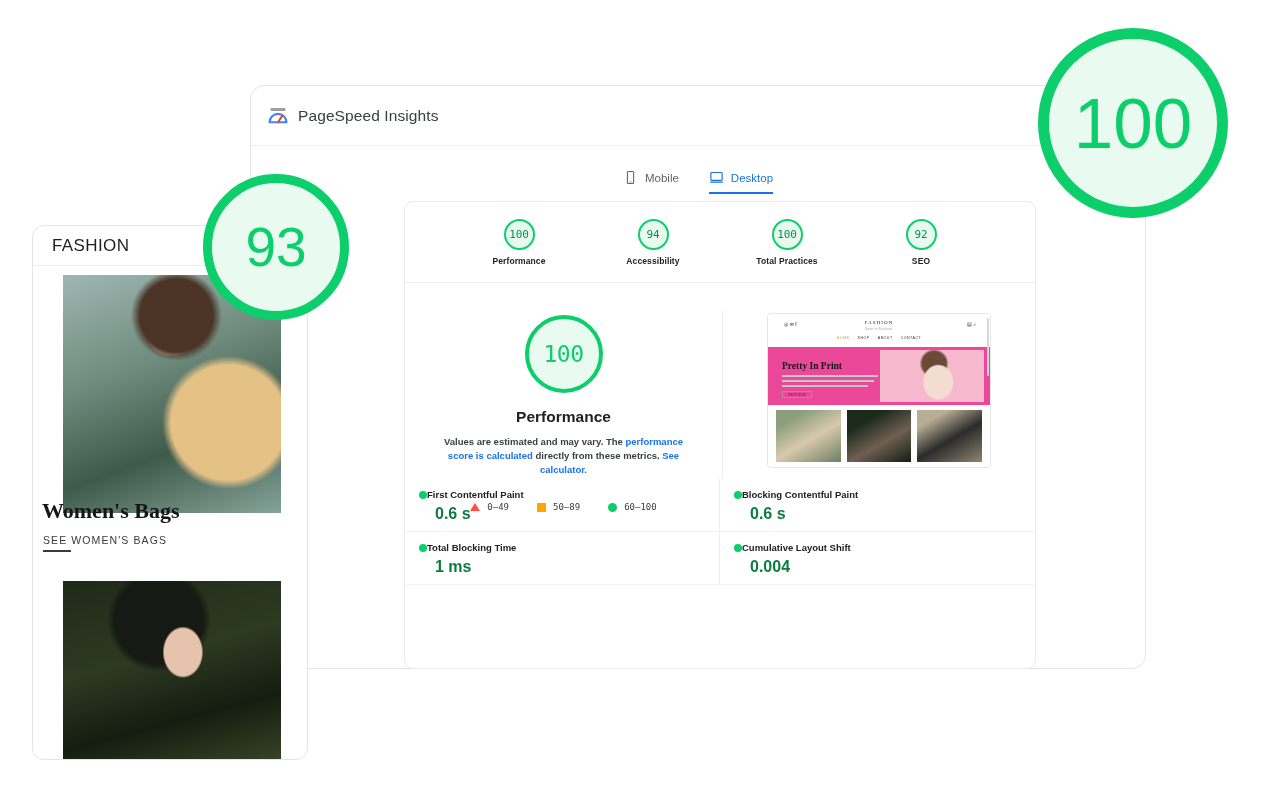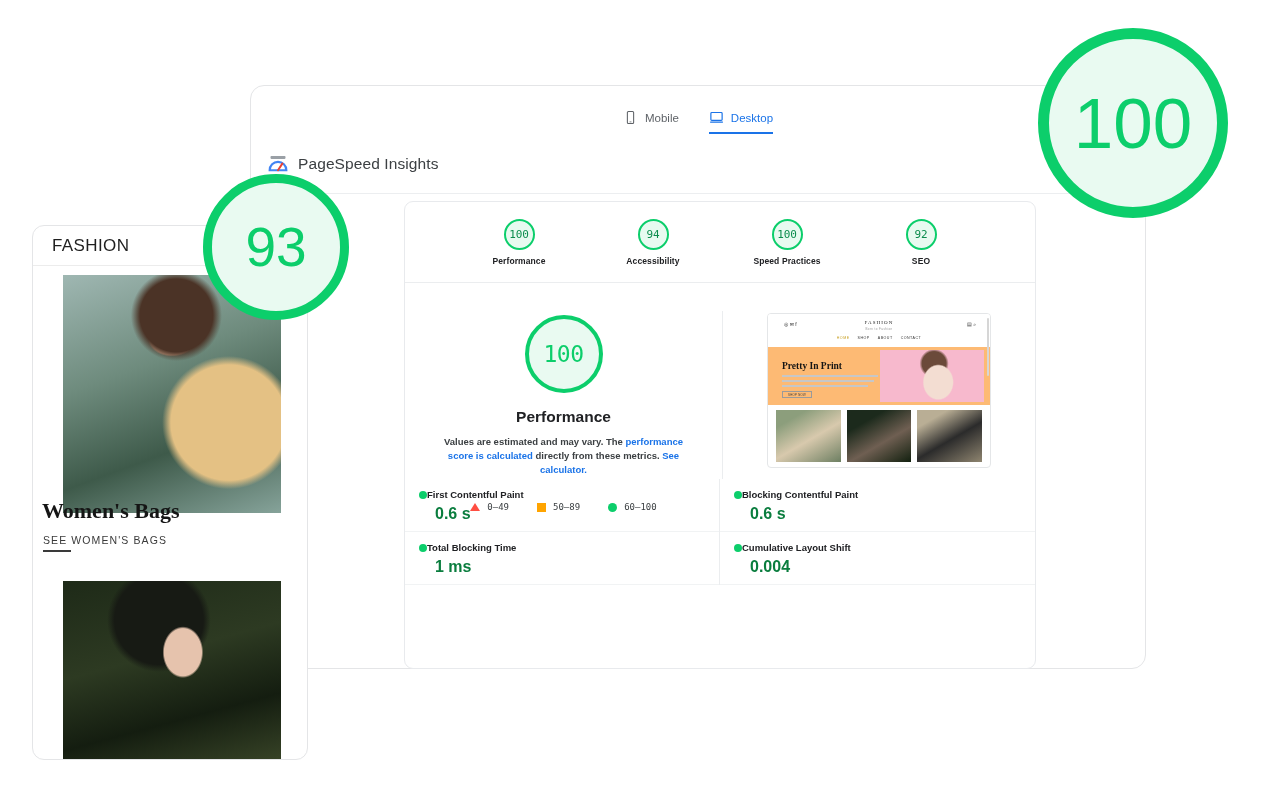--- a/index.html
+++ b/index.html
@@ -352,6 +352,16 @@
 </div>
 
 <div id="psi-panel">
+
+  <div id="psi-header">
+    <svg class="psi-logo" viewBox="0 0 24 24">
+      <rect x="3" y="2.5" width="18" height="3.4" rx="1" fill="#9aa0a6"></rect>
+      <path d="M2 19.5a10 10 0 0 1 20 0z" fill="none" stroke="#4285f4" stroke-width="2.6"></path>
+      <path d="M4.6 19.5a7.4 7.4 0 0 1 14.8 0z" fill="none" stroke="#34a853" stroke-width="0"></path>
+      <path d="M12 19.5 L17.2 11.6" stroke="#ea4335" stroke-width="2.4" stroke-linecap="round"></path>
+    </svg>
+    <div id="psi-title">PageSpeed Insights</div>
+  </div>
 
   <div id="device-tabs">
     <div class="device-tab">
@@ -370,16 +380,6 @@
     </div>
   </div>
 
-  <div id="psi-header">
-    <svg class="psi-logo" viewBox="0 0 24 24">
-      <rect x="3" y="2.5" width="18" height="3.4" rx="1" fill="#9aa0a6"></rect>
-      <path d="M2 19.5a10 10 0 0 1 20 0z" fill="none" stroke="#4285f4" stroke-width="2.6"></path>
-      <path d="M4.6 19.5a7.4 7.4 0 0 1 14.8 0z" fill="none" stroke="#34a853" stroke-width="0"></path>
-      <path d="M12 19.5 L17.2 11.6" stroke="#ea4335" stroke-width="2.4" stroke-linecap="round"></path>
-    </svg>
-    <div id="psi-title">PageSpeed Insights</div>
-  </div>
-
   <div id="diagnose-row">
     <div id="diagnose-icon"></div>
     <div id="diagnose-label">Diagnose performance issues</div>

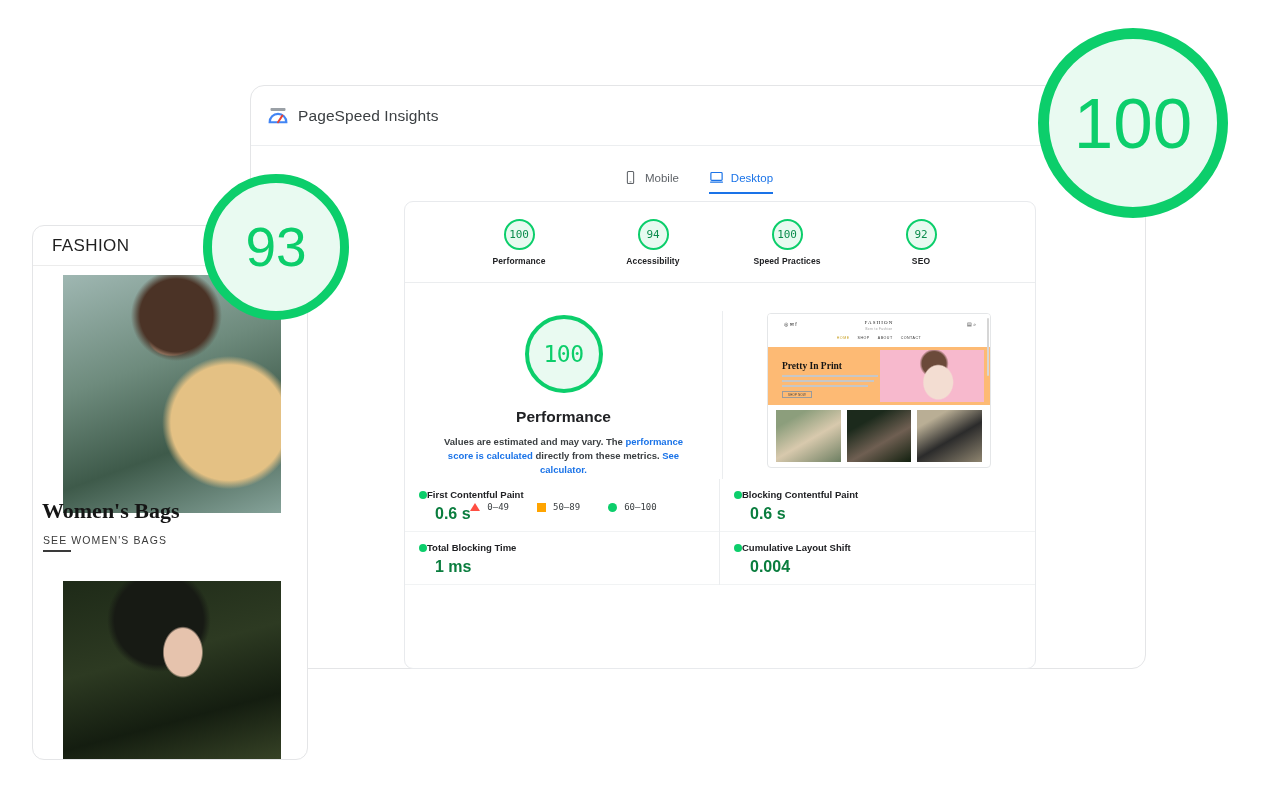--- a/index.html
+++ b/index.html
@@ -398,7 +398,7 @@
       </div>
       <div class="cat-item">
         <div class="cat-ring">100</div>
-        <div class="cat-label">Speed Practices</div>
+        <div class="cat-label">Total Practices</div>
       </div>
       <div class="cat-item">
         <div class="cat-ring">92</div>

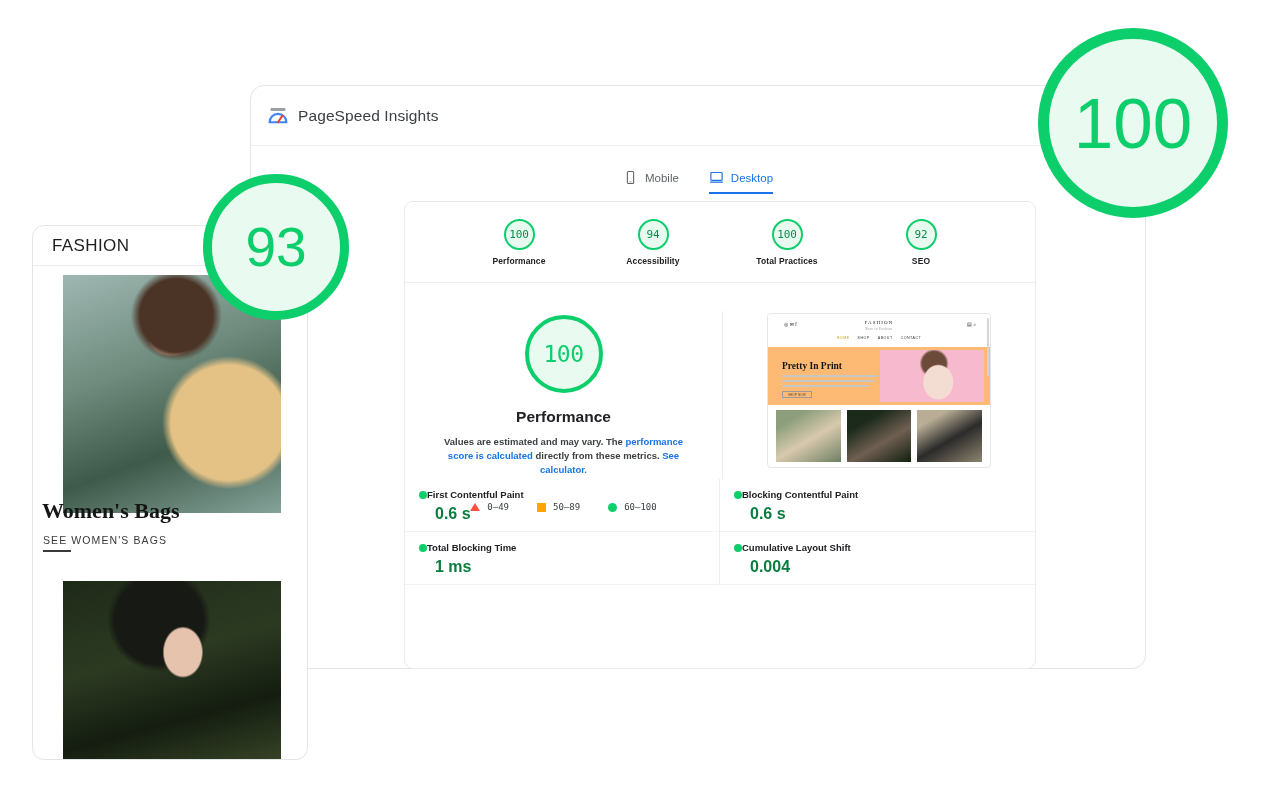--- a/index.html
+++ b/index.html
@@ -200,7 +200,7 @@
   }
   #pv-nav .on { color: #c9a227; }
   #pv-hero {
-    height: 58px; background: #fdba74; position: relative;
+    height: 58px; background: #ec4899; position: relative;
   }
   #pv-hero-img {
     position: absolute; right: 6px; top: 3px;

